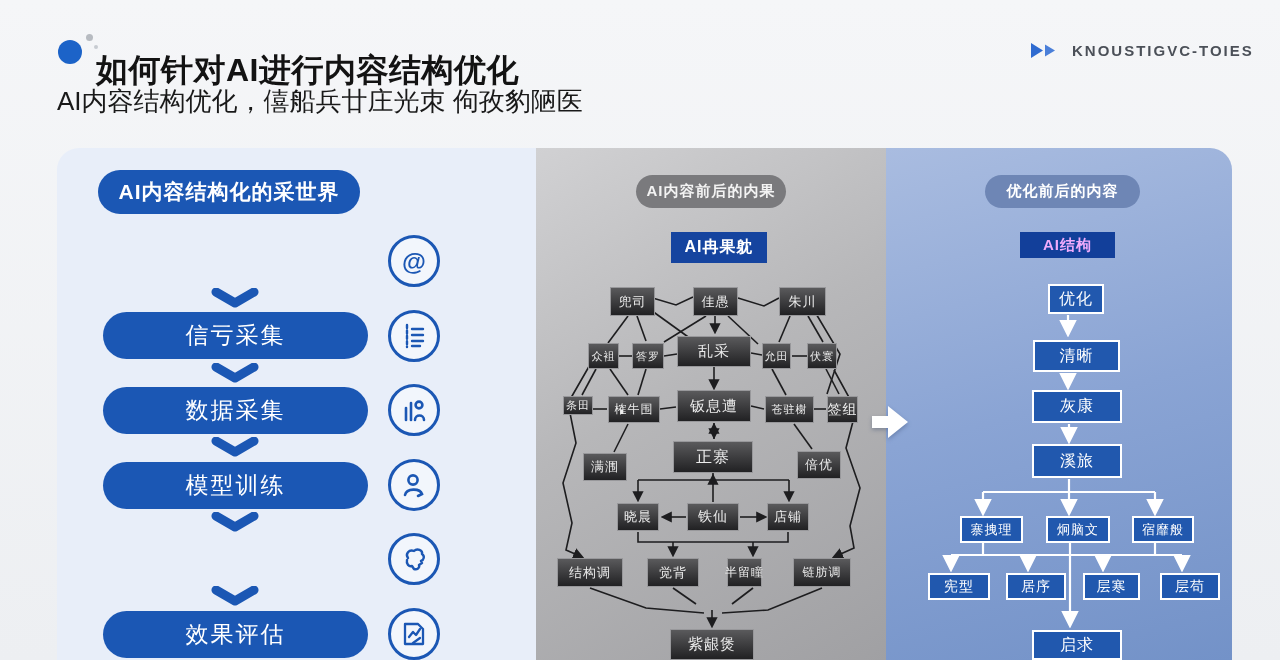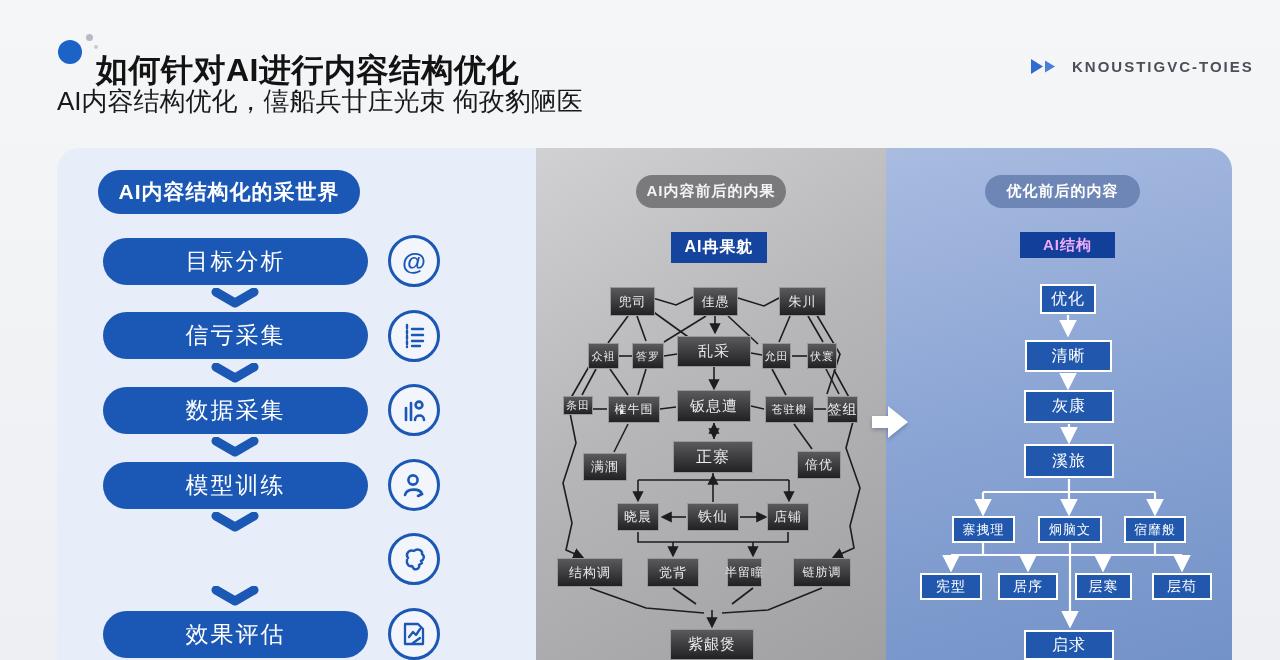--- a/index.html
+++ b/index.html
@@ -12,7 +12,7 @@
   .spark2{position:absolute;left:94px;top:45px;width:4px;height:4px;border-radius:50%;background:#c7cbd1;}
   .title{position:absolute;left:96px;top:28px;font-size:32px;font-weight:800;color:#131313;letter-spacing:.5px;white-space:nowrap;}
   .subtitle{position:absolute;left:57px;top:84px;font-size:26px;color:#191919;white-space:nowrap;}
-  .logo{position:absolute;left:1030px;top:42px;display:flex;align-items:flex-end;gap:12px;margin-top:16px;}
+  .logo{position:absolute;left:1030px;top:42px;display:flex;align-items:flex-end;gap:12px;}
   .logo-text{font-size:15px;font-weight:700;color:#4b5058;letter-spacing:2px;white-space:nowrap;}
   
   .panel{position:absolute;top:148px;height:512px;}

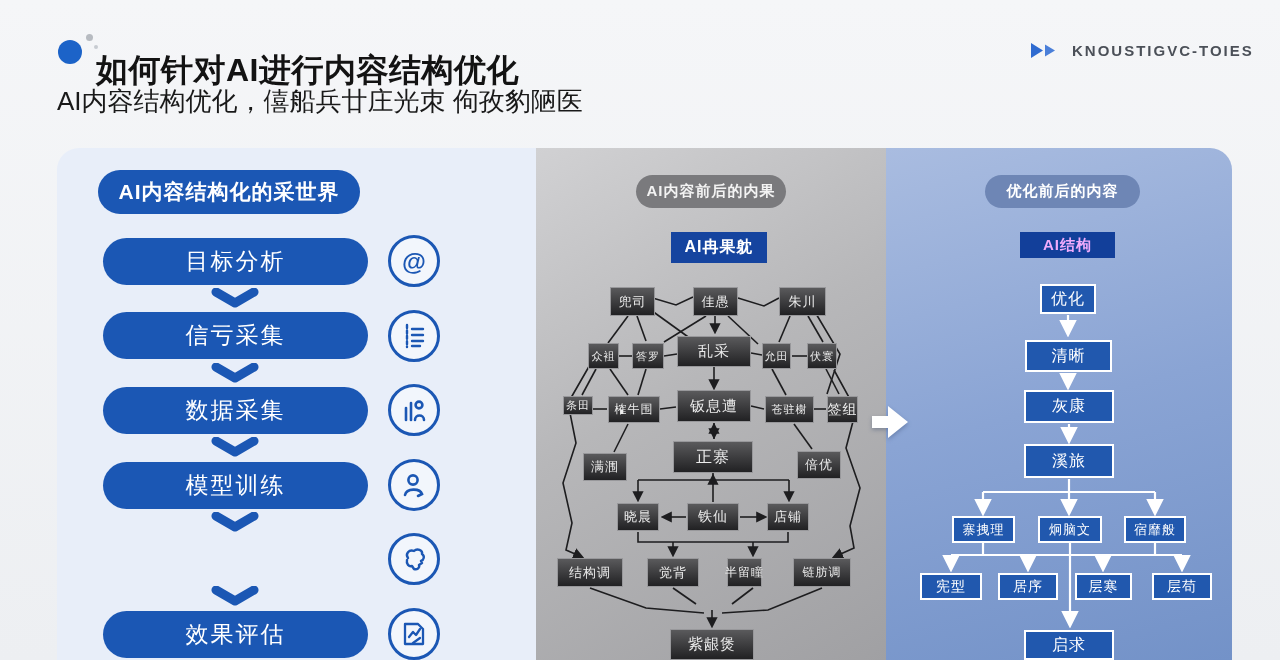--- a/index.html
+++ b/index.html
@@ -65,7 +65,6 @@
   <section class="panel panel-left">
     <div class="lhead">AI内容结构化的采世界</div>
 
-    <div class="lpill" style="top:90px">目标分析</div>
     <div class="lpill" style="top:164px">信亏采集</div>
     <div class="lpill" style="top:239px">数据采集</div>
     <div class="lpill" style="top:314px">模型训练</div>

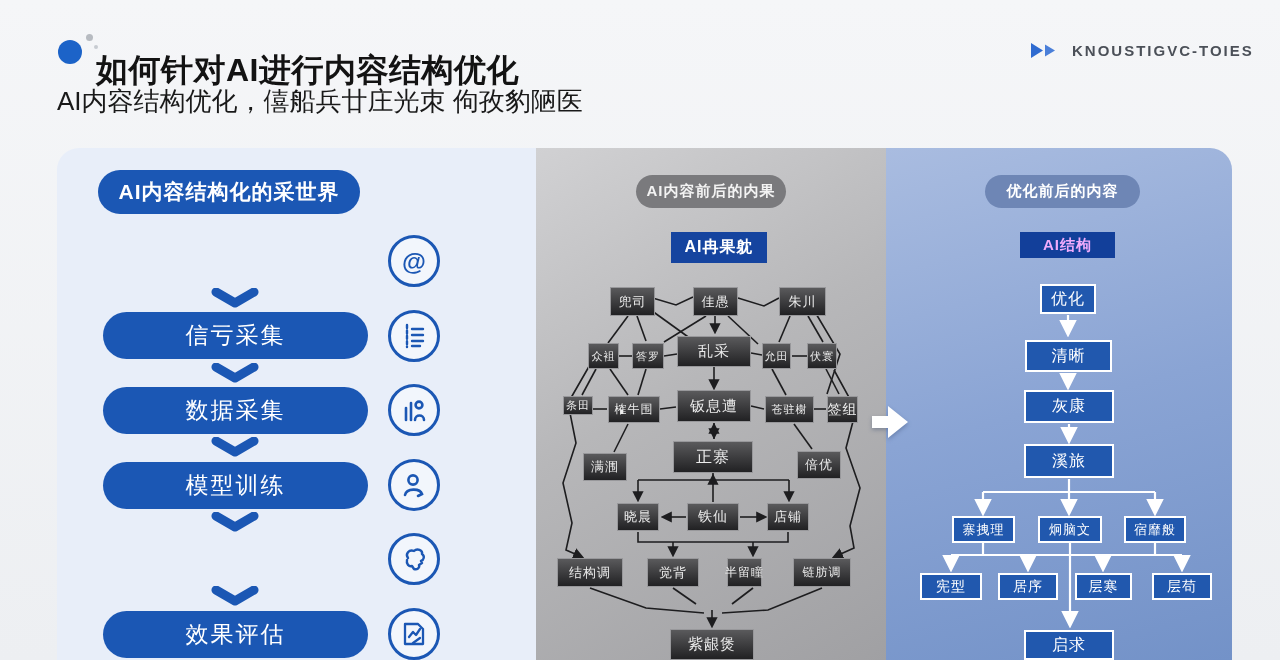--- a/index.html
+++ b/index.html
@@ -41,7 +41,7 @@
   .rchip{position:absolute;left:134px;top:84px;width:95px;height:26px;background:#123f9a;color:#f0abfc;
     font-size:15px;font-weight:700;display:flex;align-items:center;justify-content:center;letter-spacing:1px;}
   .rbox{position:absolute;background:#2158ae;border:2px solid #ffffff;color:#fff;
-    display:flex;align-items:center;justify-content:center;white-space:nowrap;box-sizing:border-box;letter-spacing:1px;}
+    display:flex;align-items:center;justify-content:center;white-space:nowrap;box-sizing:border-box;letter-spacing:1px;margin-left:8px;}
   .bigarrow{position:absolute;left:868px;top:400px;filter:drop-shadow(0 2px 2px rgba(40,60,100,.35));}
 </style>
 </head>

